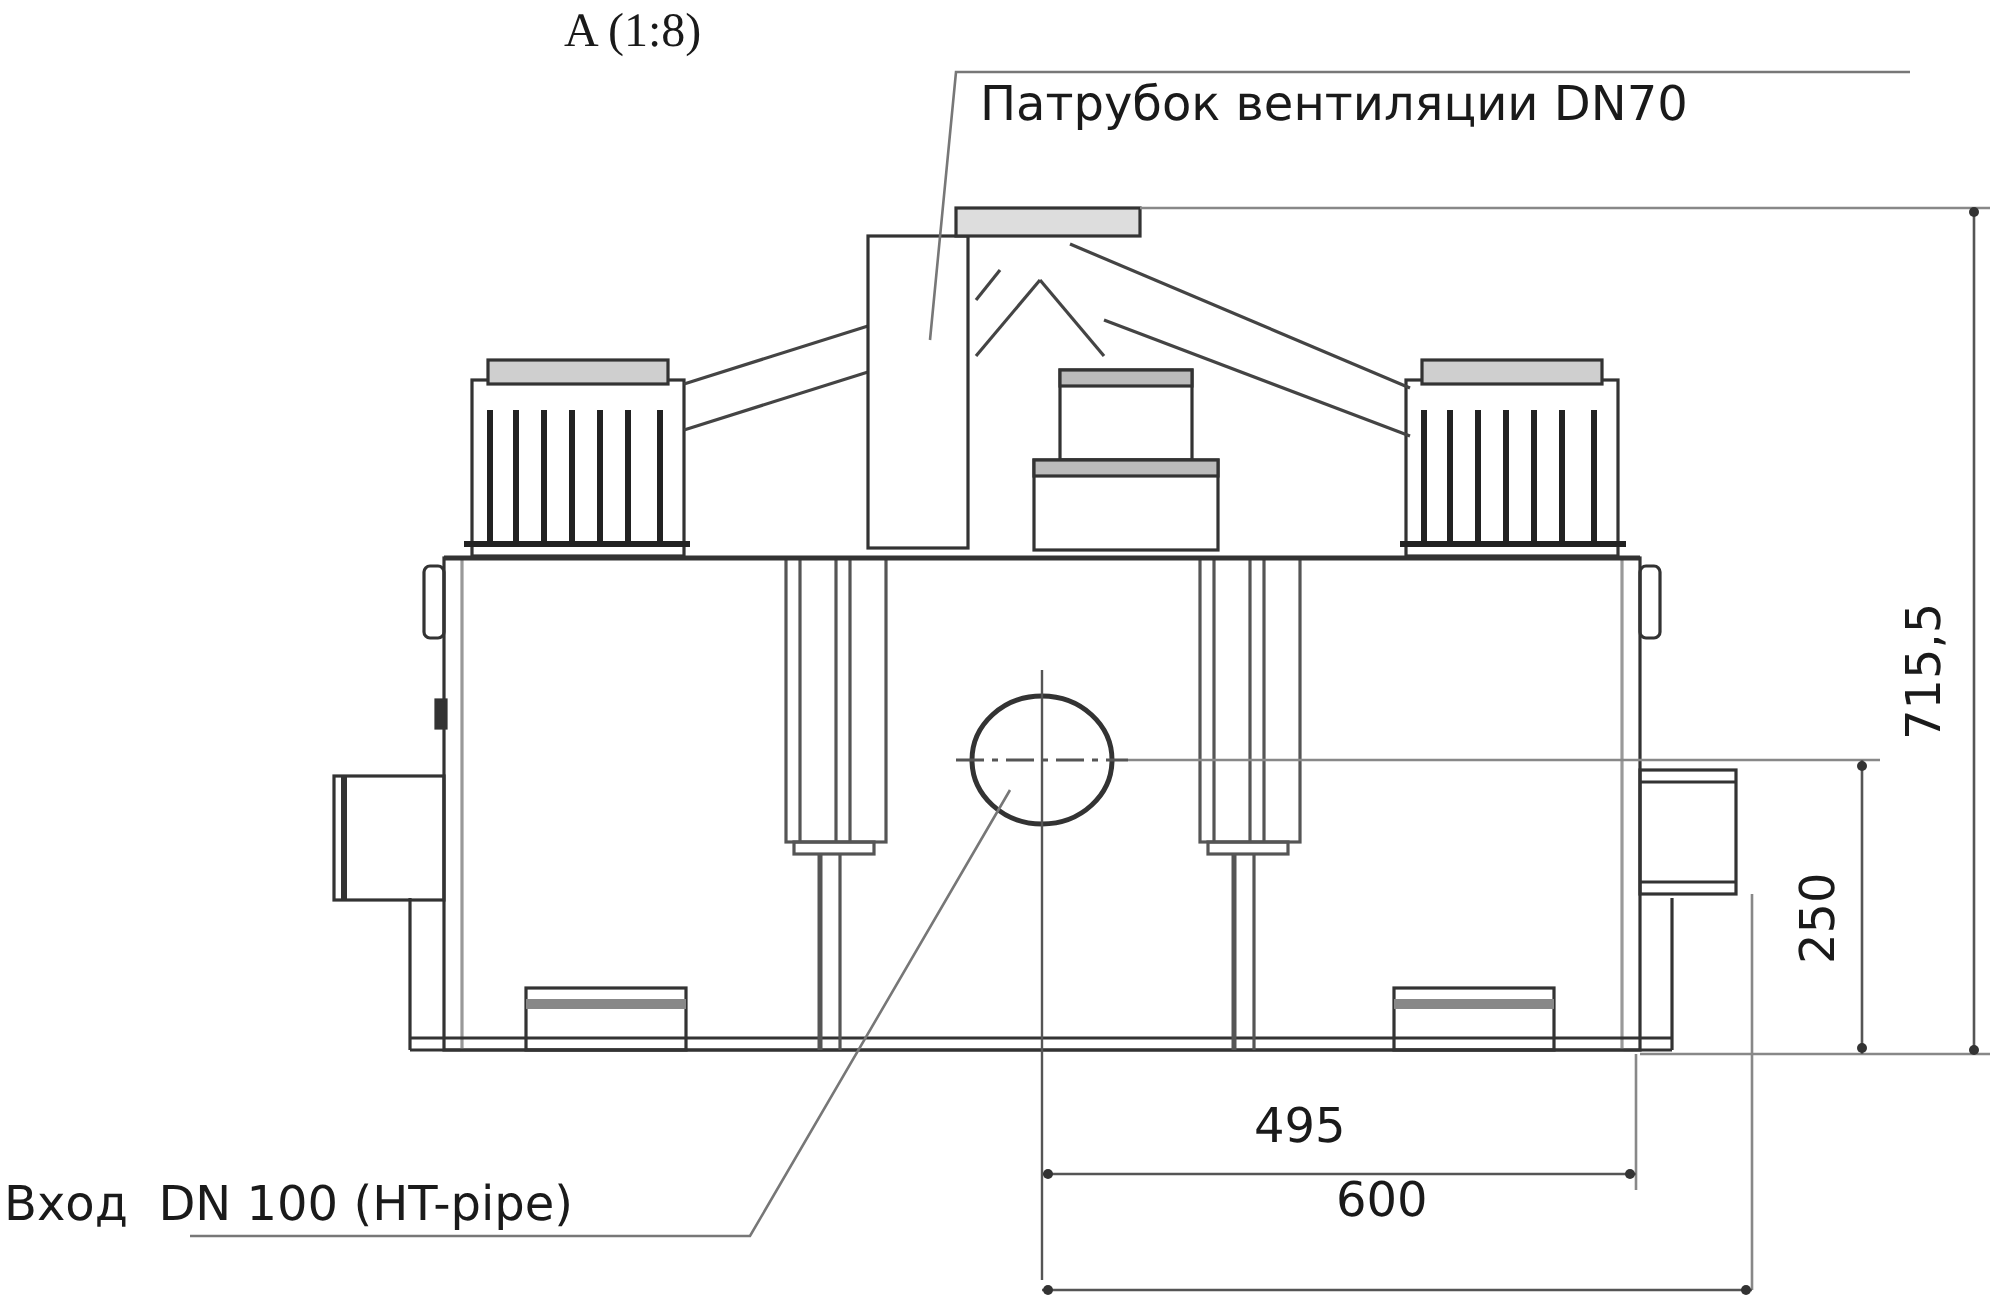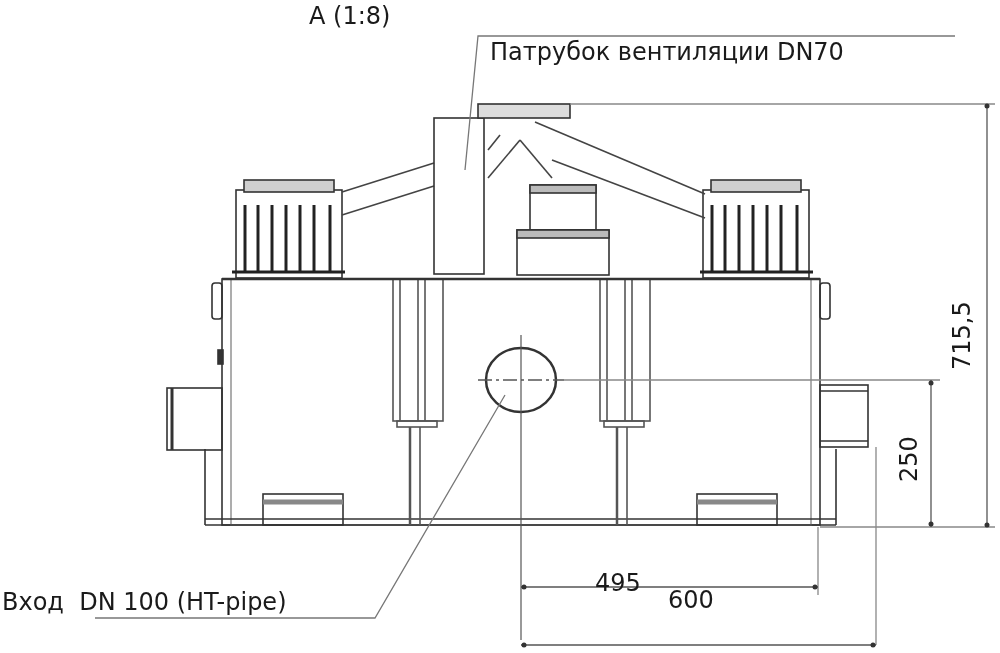--- a/index.html
+++ b/index.html
@@ -154,7 +154,7 @@
   </g>
 </svg>
 
-<div class="label" style="left:309px; top:4px;">A (1:8)</div>
+<div class="label" style="left:282px; top:4px;font-family:Liberation Serif, serif;">A (1:8)</div>
 <div class="label" style="left:490px; top:4px;margin-top:36px;">Патрубок вентиляции DN70</div>
 <div class="label" style="left:2px; top:590px; white-space:pre;">Вход  DN 100 (HT-pipe)</div>
 

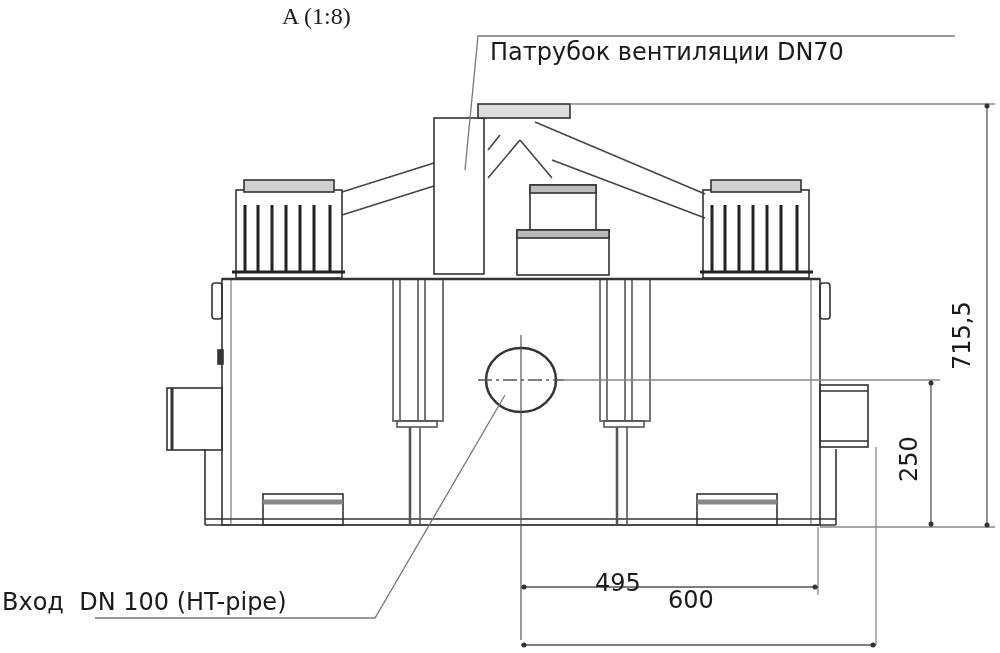--- a/index.html
+++ b/index.html
@@ -160,7 +160,7 @@
 
 <div class="label vert" style="left:950px; top:370px; transform: rotate(-90deg);">715,5</div>
 <div class="label vert" style="left:897px; top:482px; transform: rotate(-90deg);">250</div>
-<div class="label" style="left:595px; top:551px;margin-top:20px;">495</div>
+<div class="label" style="left:627px; top:551px;">495</div>
 <div class="label" style="left:668px; top:588px;">600</div>
 
 </body></html>

